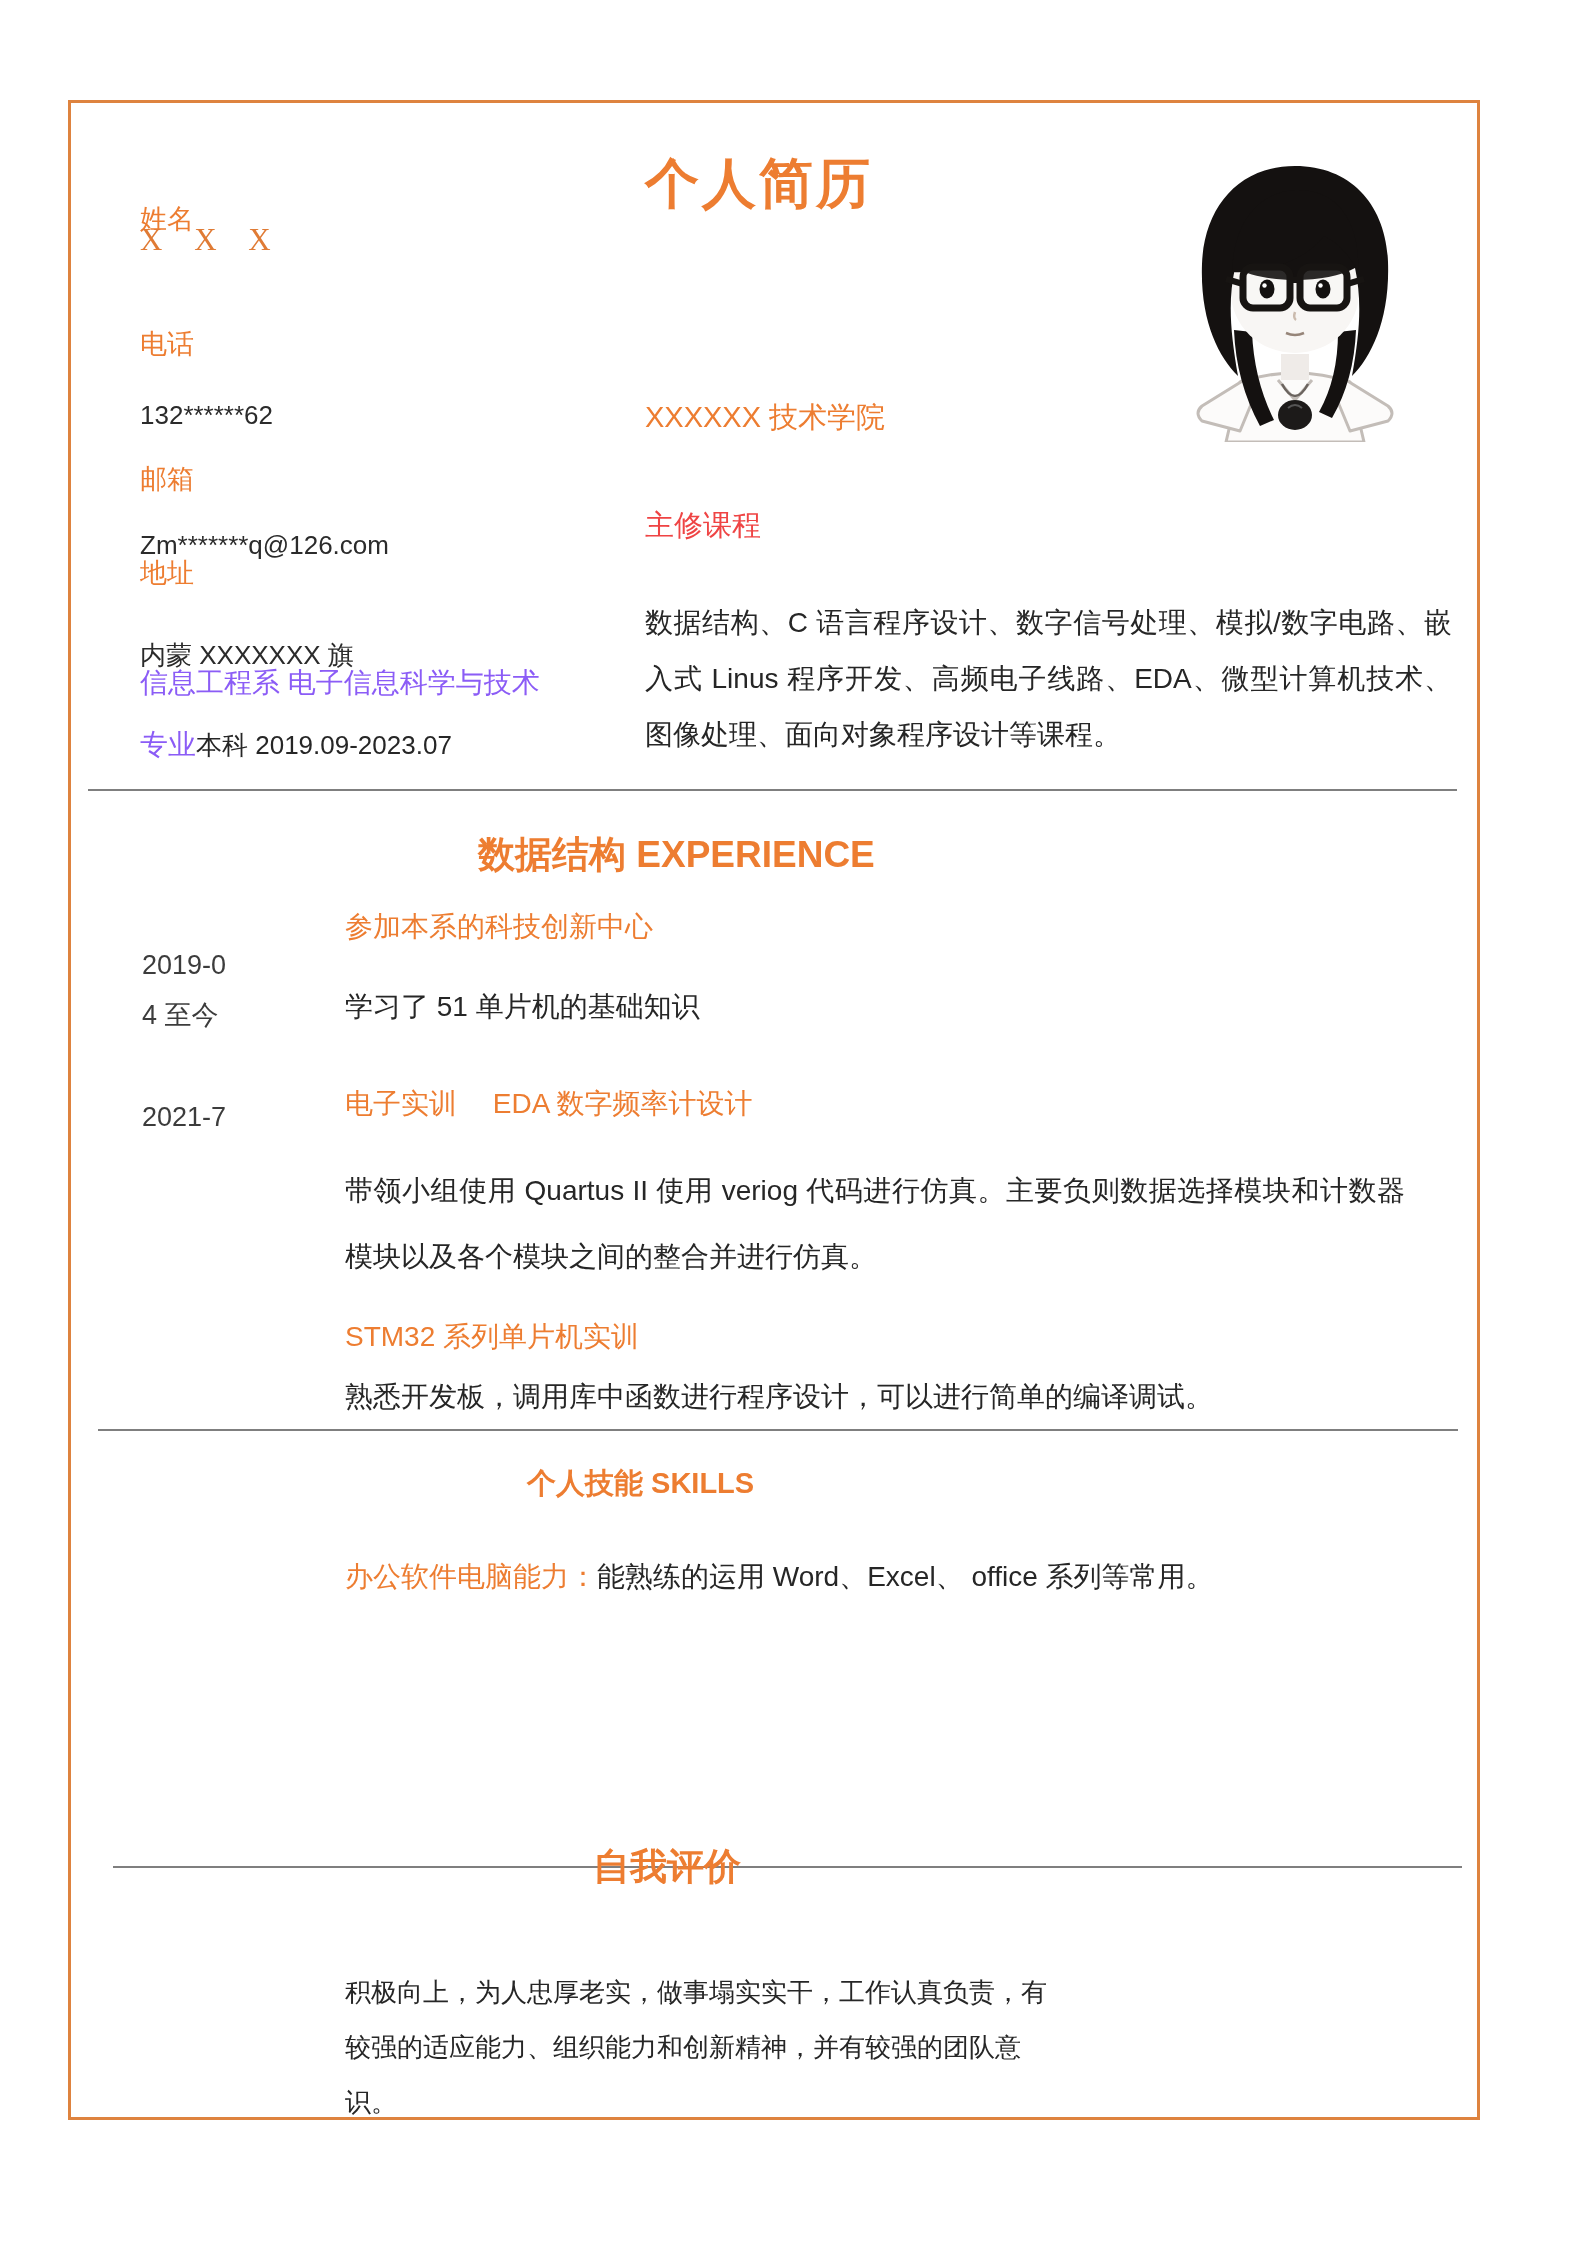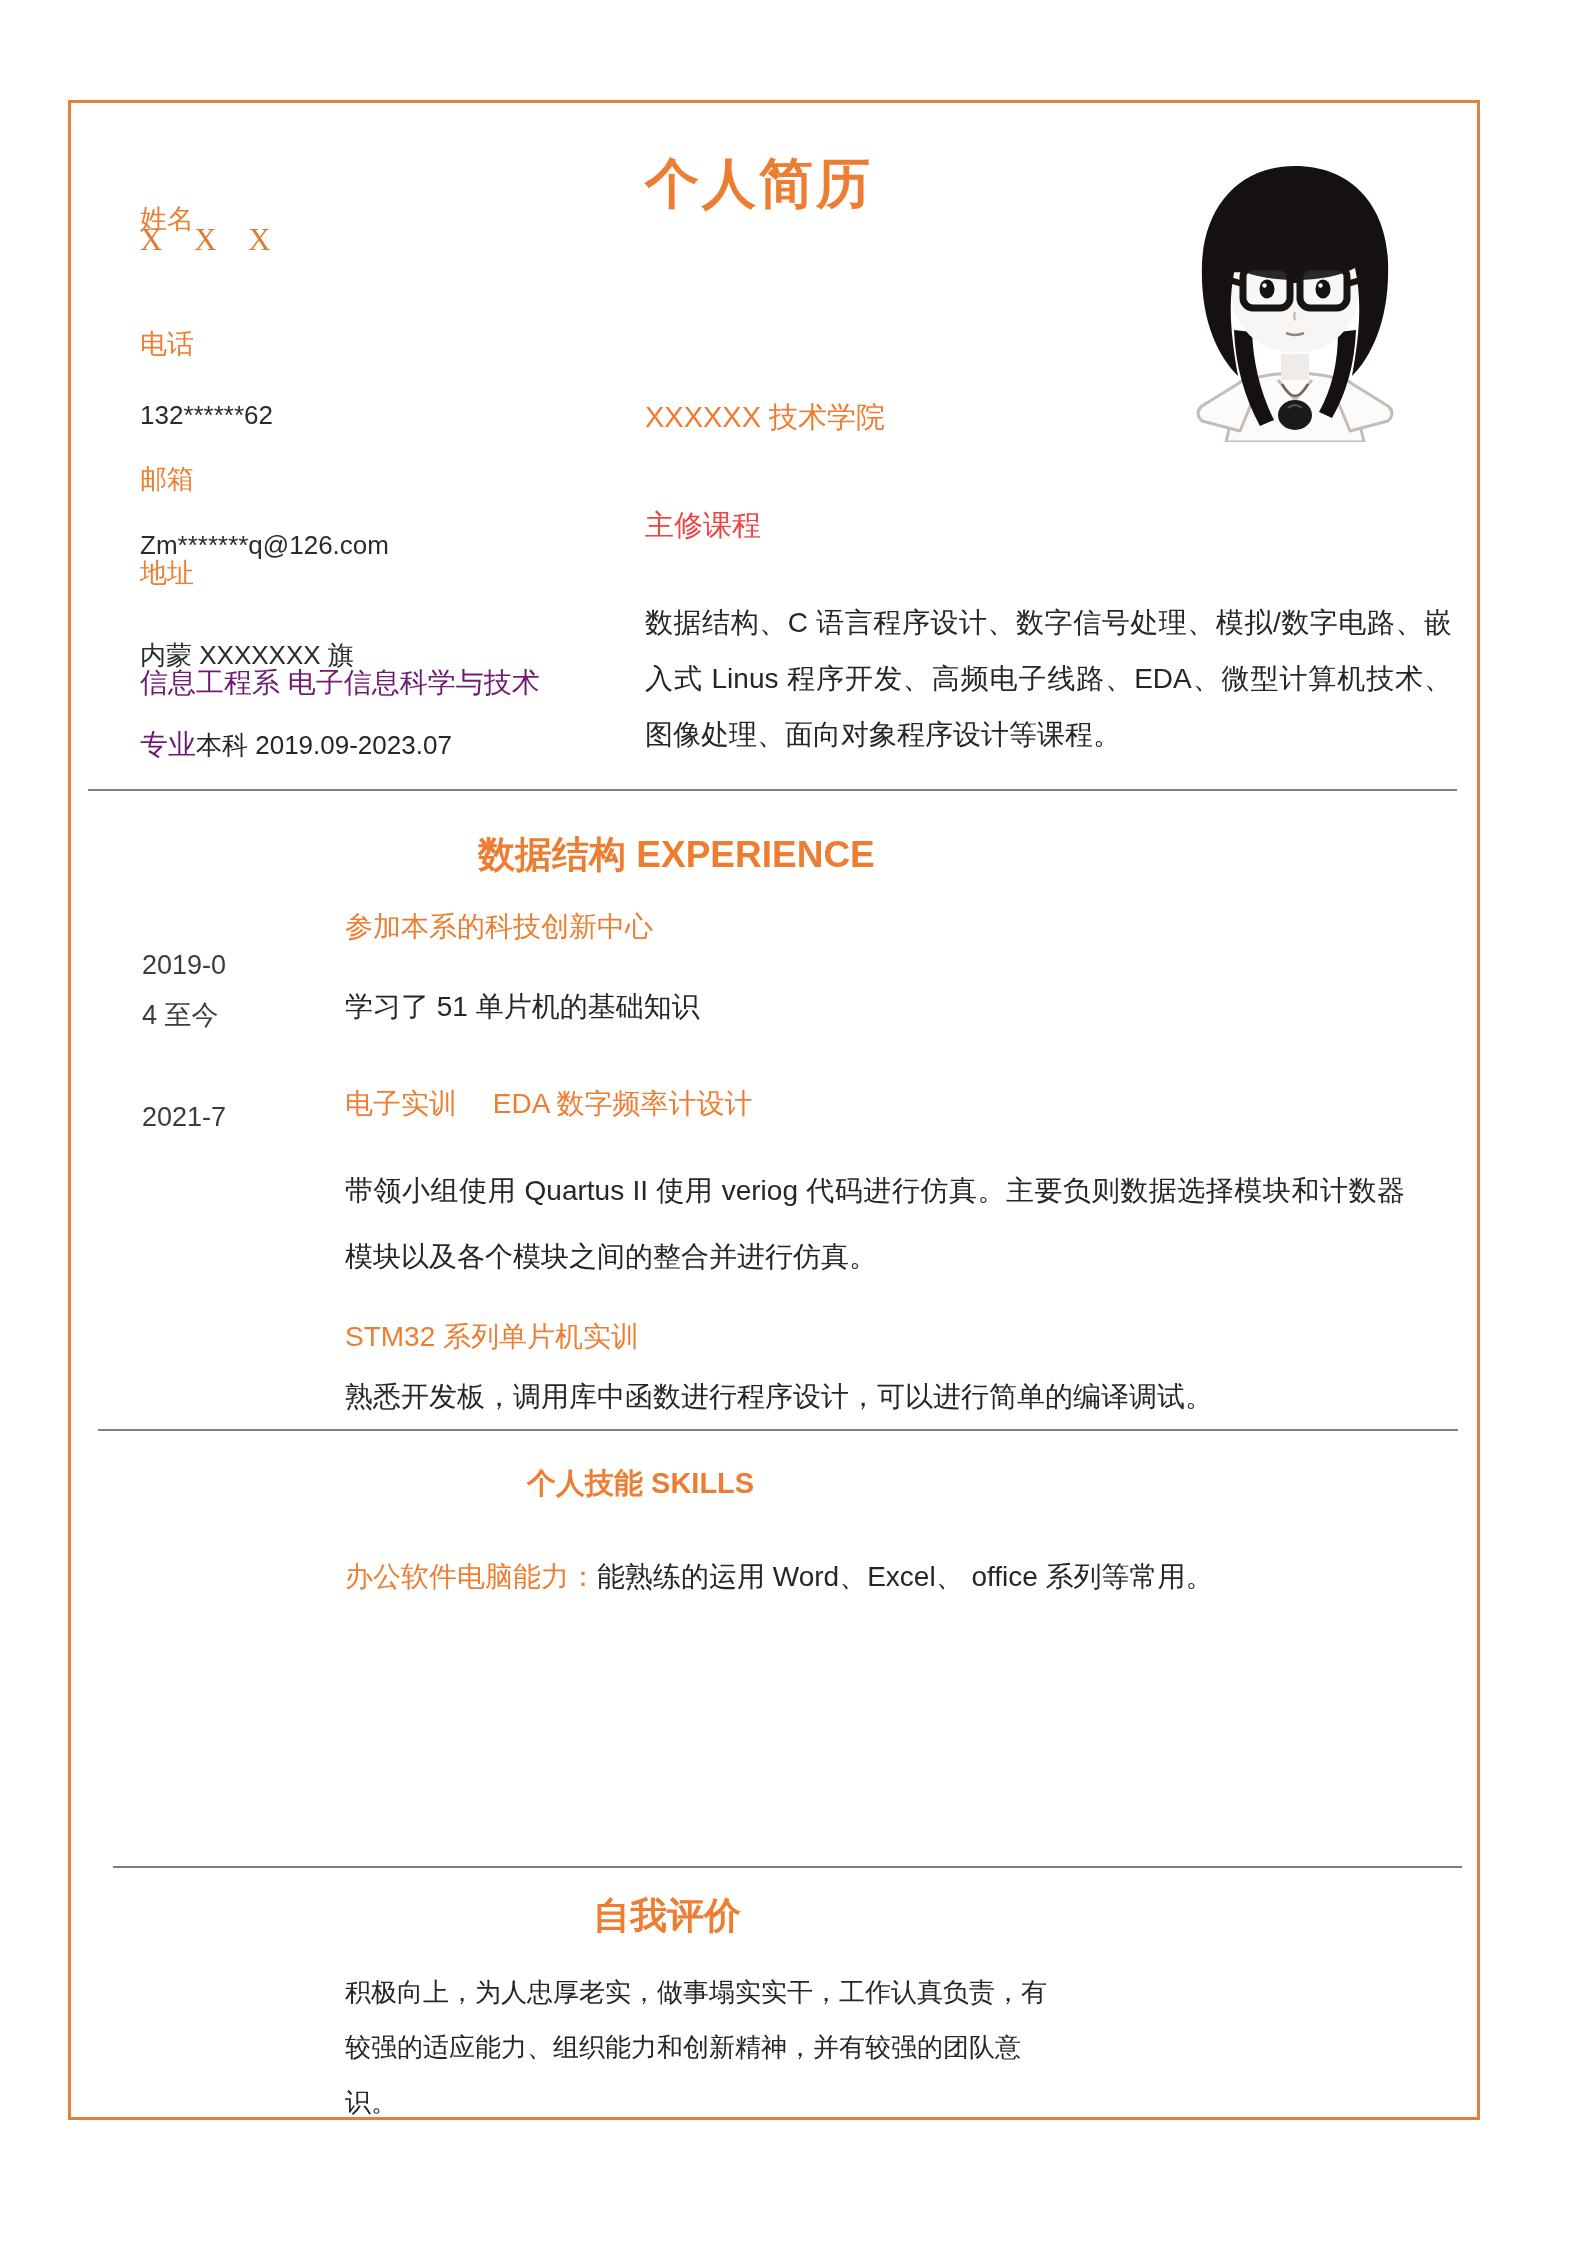--- a/index.html
+++ b/index.html
@@ -16,7 +16,7 @@
     left:68px;top:100px;width:1406px;height:2014px;
     border:3px solid #DE833F;
   }
-  .accent{color:#701a75;}
+  .accent{color:#8b5cf6;}
   
   .c-label{left:140px;font-size:27px;color:#ED7D31;margin-top:24px;}
   .c-value{left:140px;font-size:26px;color:#2b2b2b;margin-top:48px;}

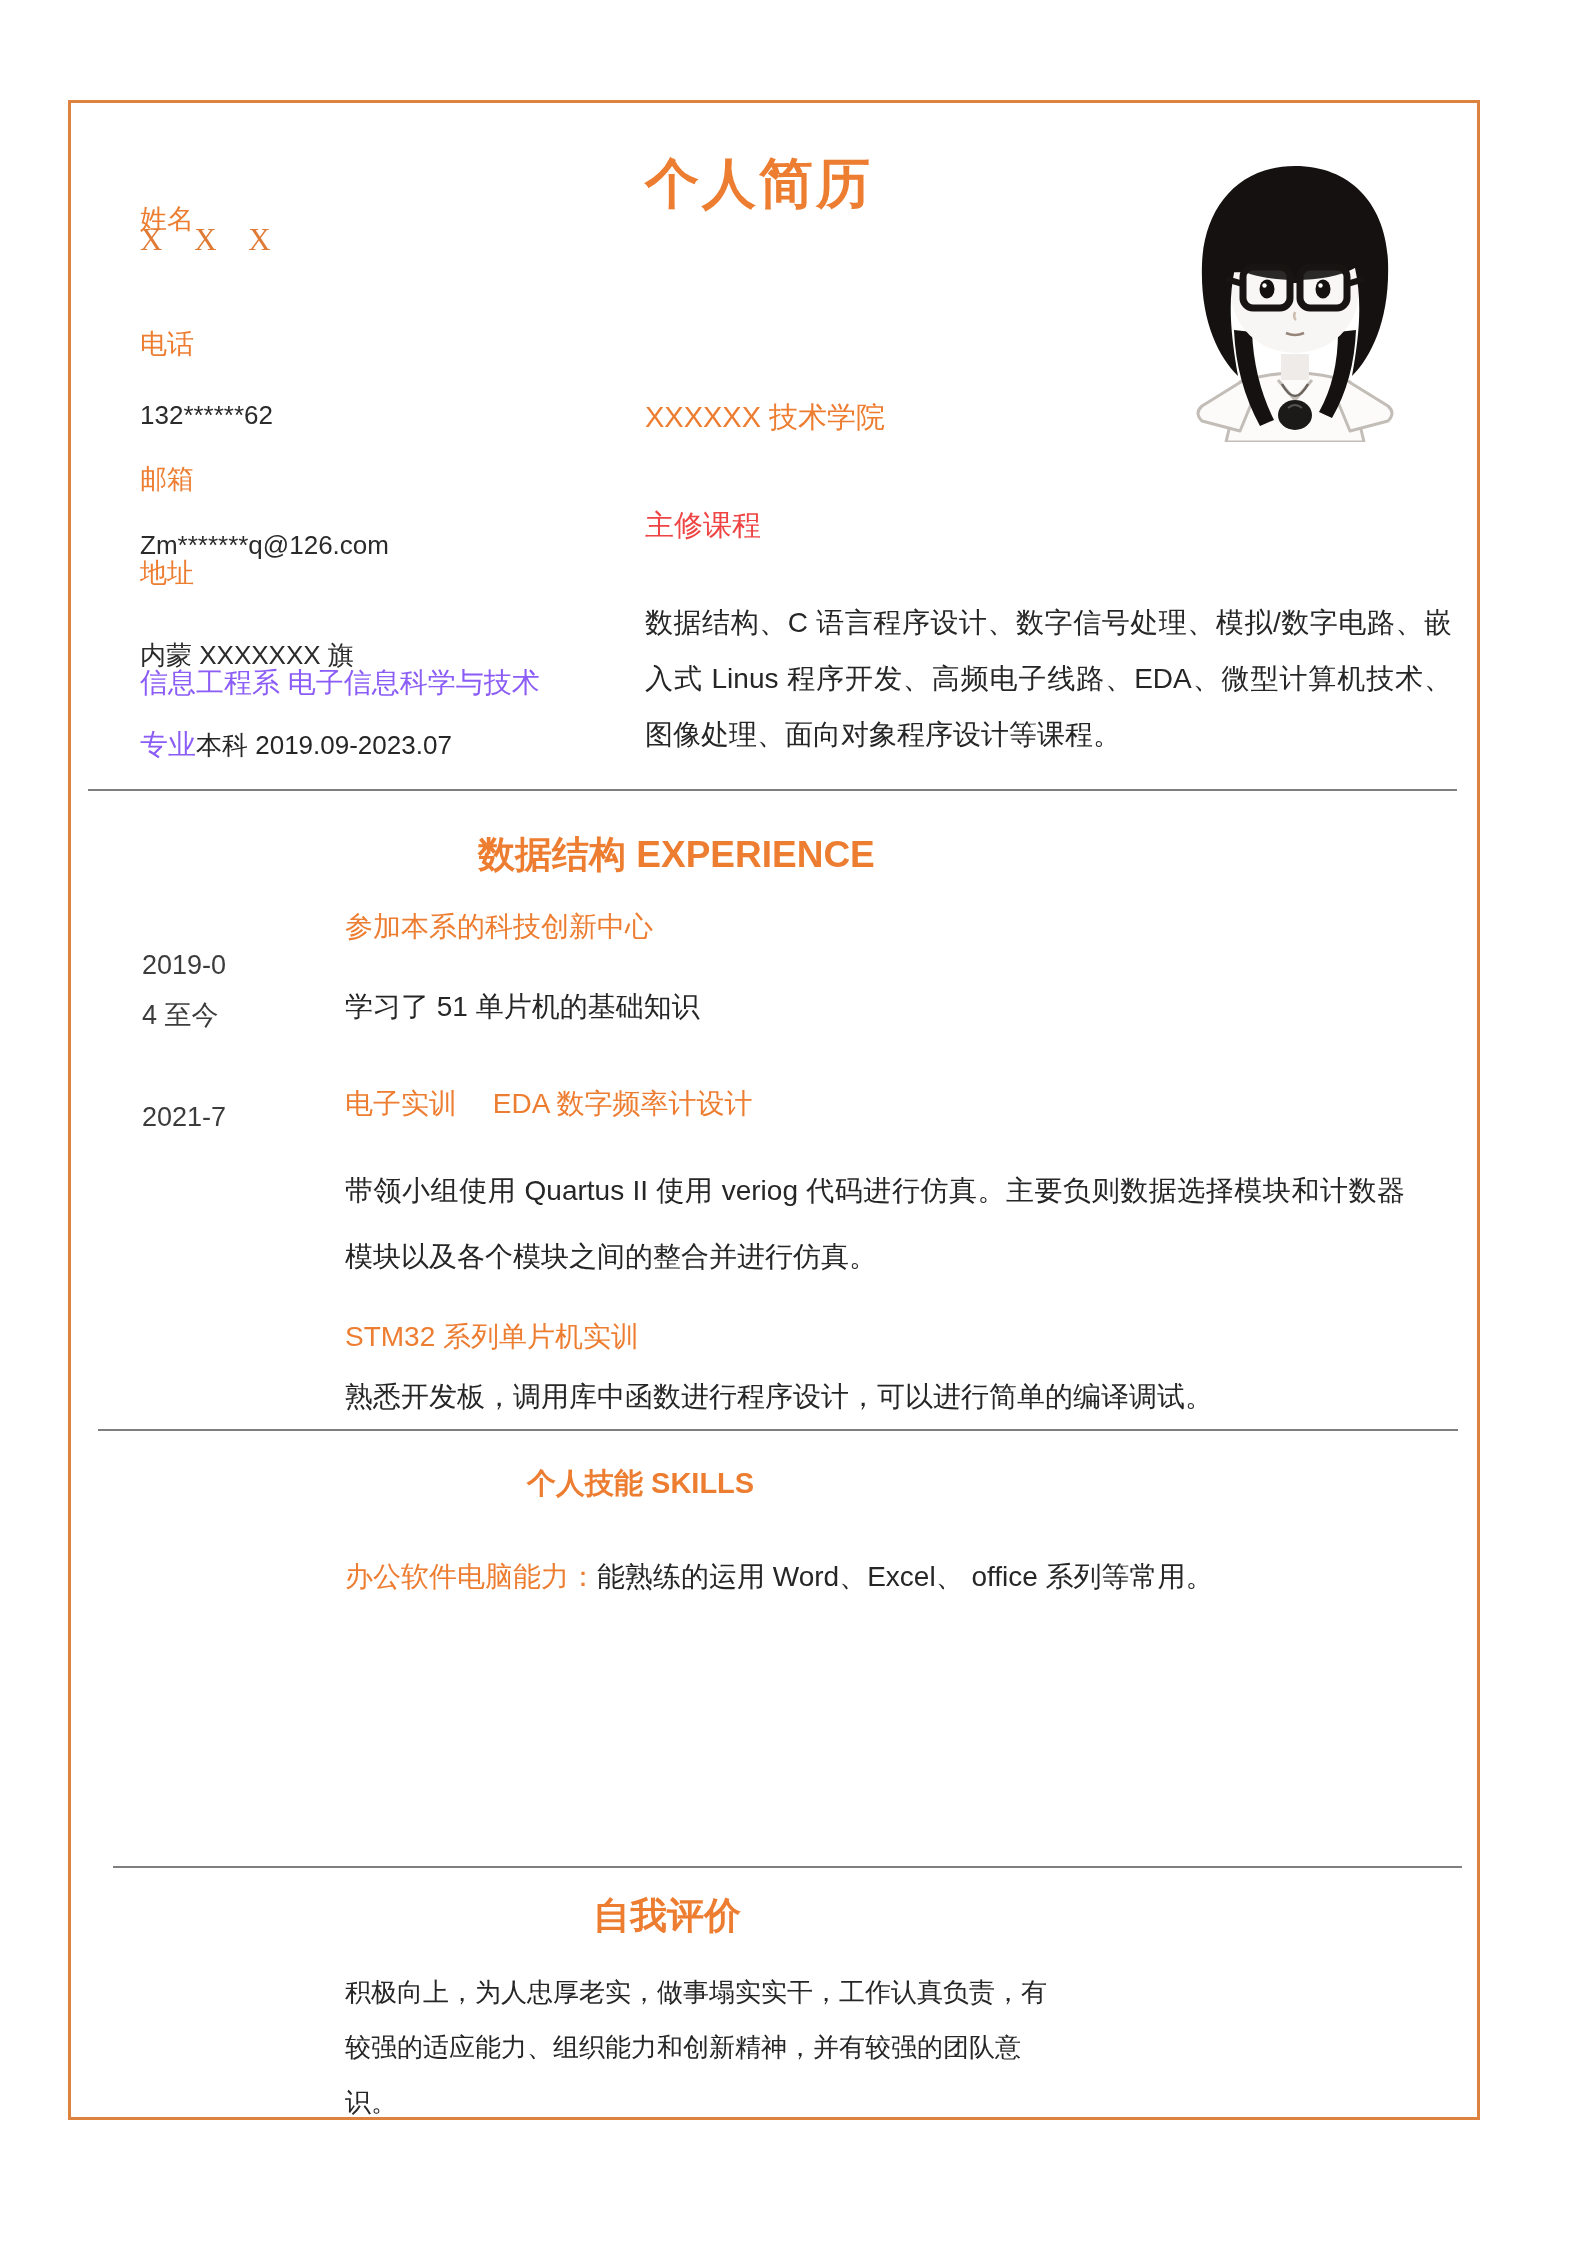--- a/index.html
+++ b/index.html
@@ -44,7 +44,7 @@
   .sec-heading{font-weight:bold;color:#ED7D31;}
   .h-exp{left:478px;top:830px;font-size:37px;}
   .h-skill{left:527px;top:1464px;font-size:29px;}
-  .h-self{left:593px;top:1891px;font-size:37px;}
+  .h-self{left:593px;top:1842px;font-size:37px;}
   
   .divider{height:2px;background:#7f7f7f;}
   .div1{left:88px;top:789px;width:1369px;}

